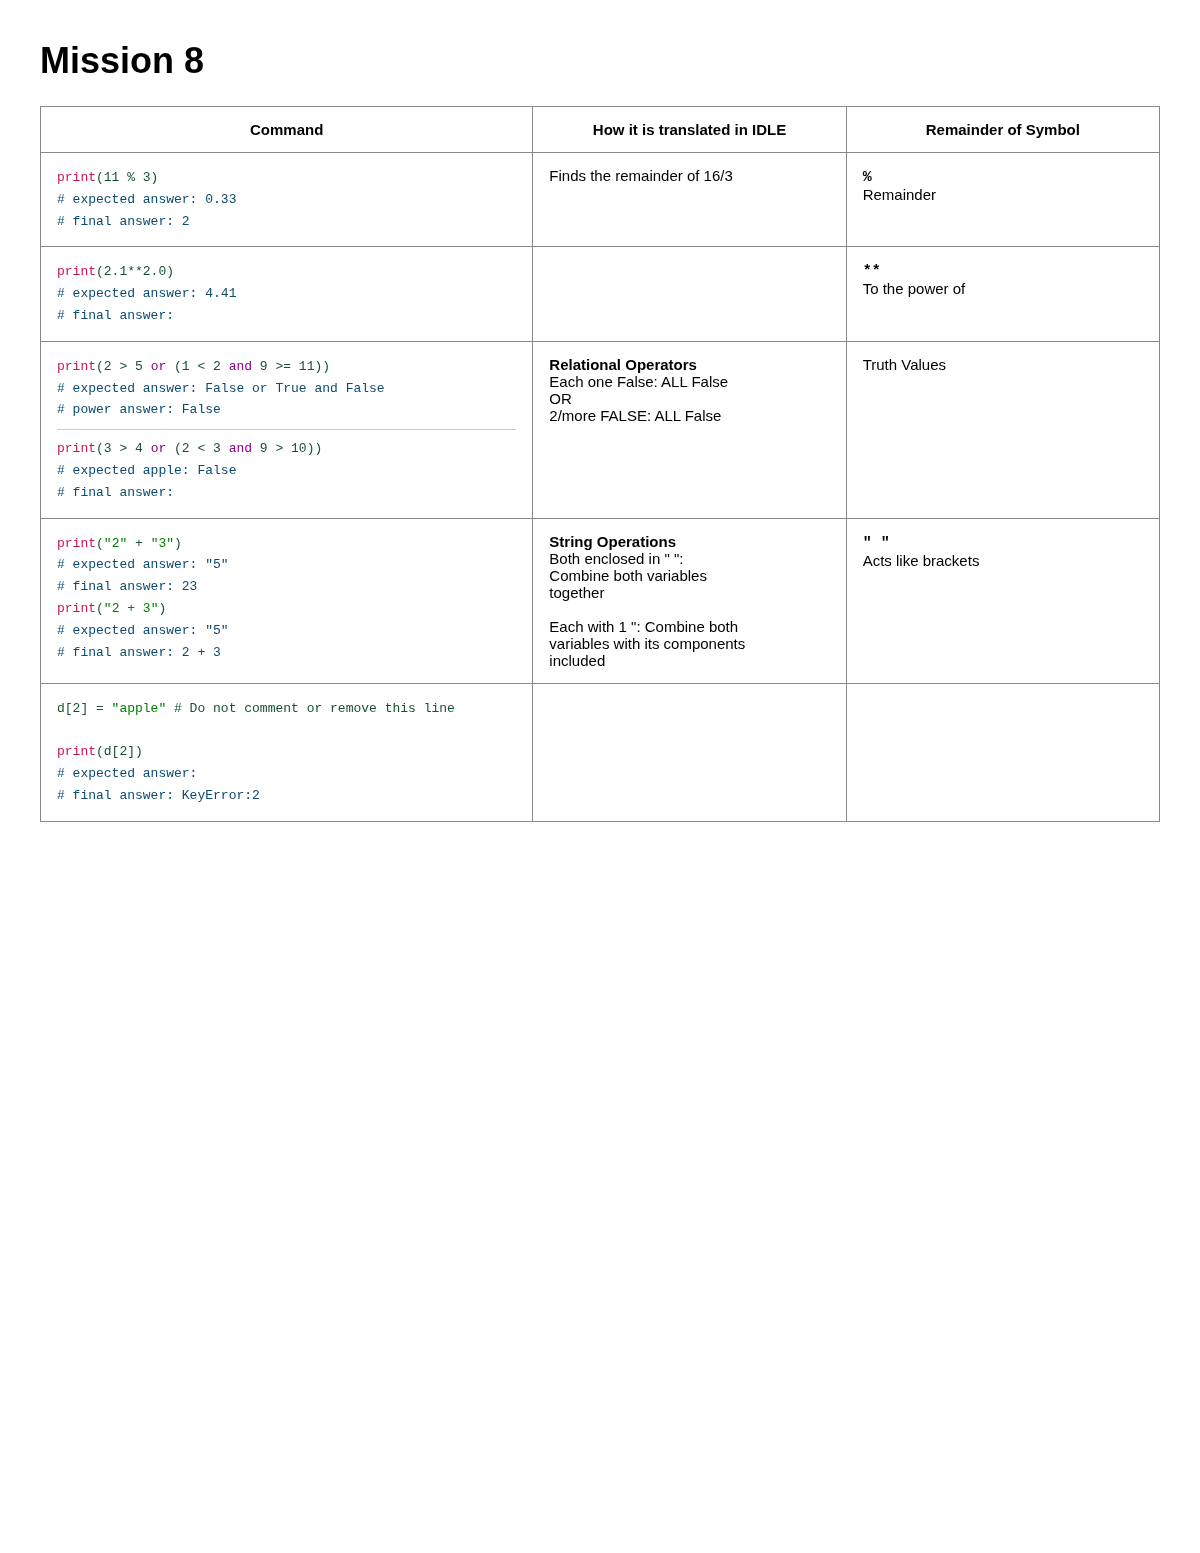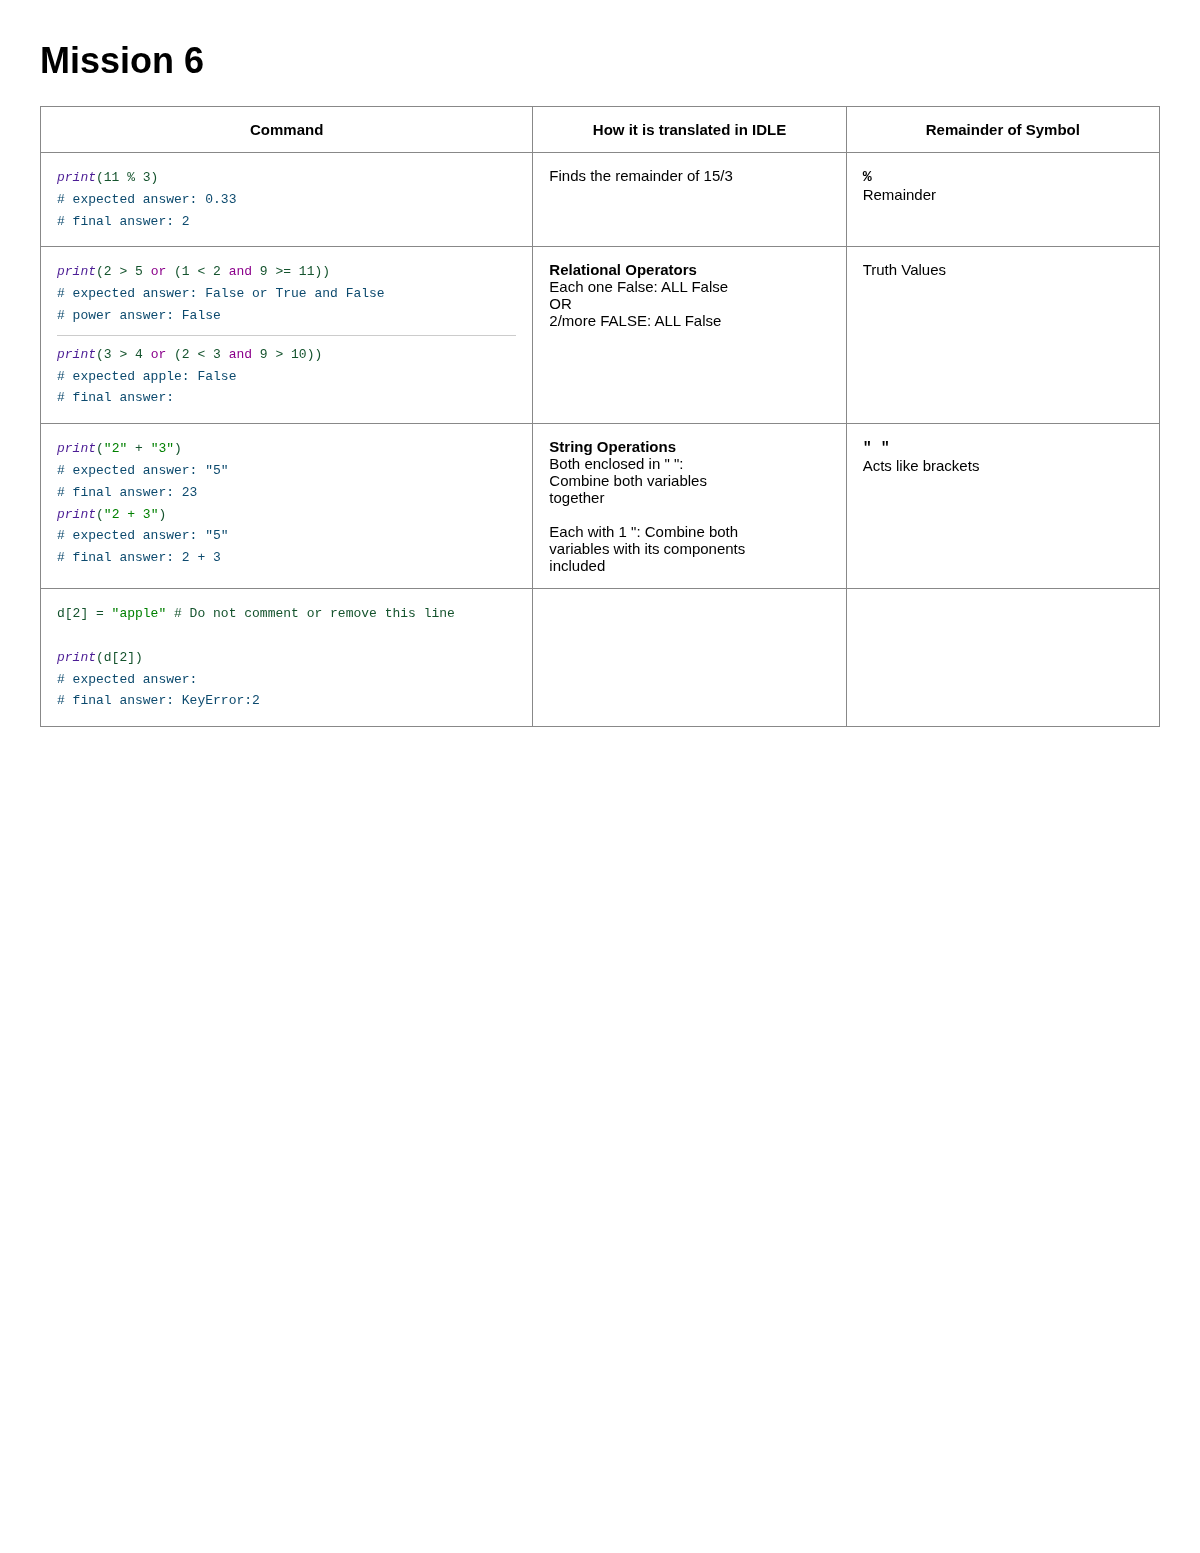--- a/index.html
+++ b/index.html
@@ -71,7 +71,7 @@
 </head>
 <body>
 
-<h1 class="page-title">Mission 6</h1>
+<h1 class="page-title">Mission 8</h1>
 
 <table>
   <thead>

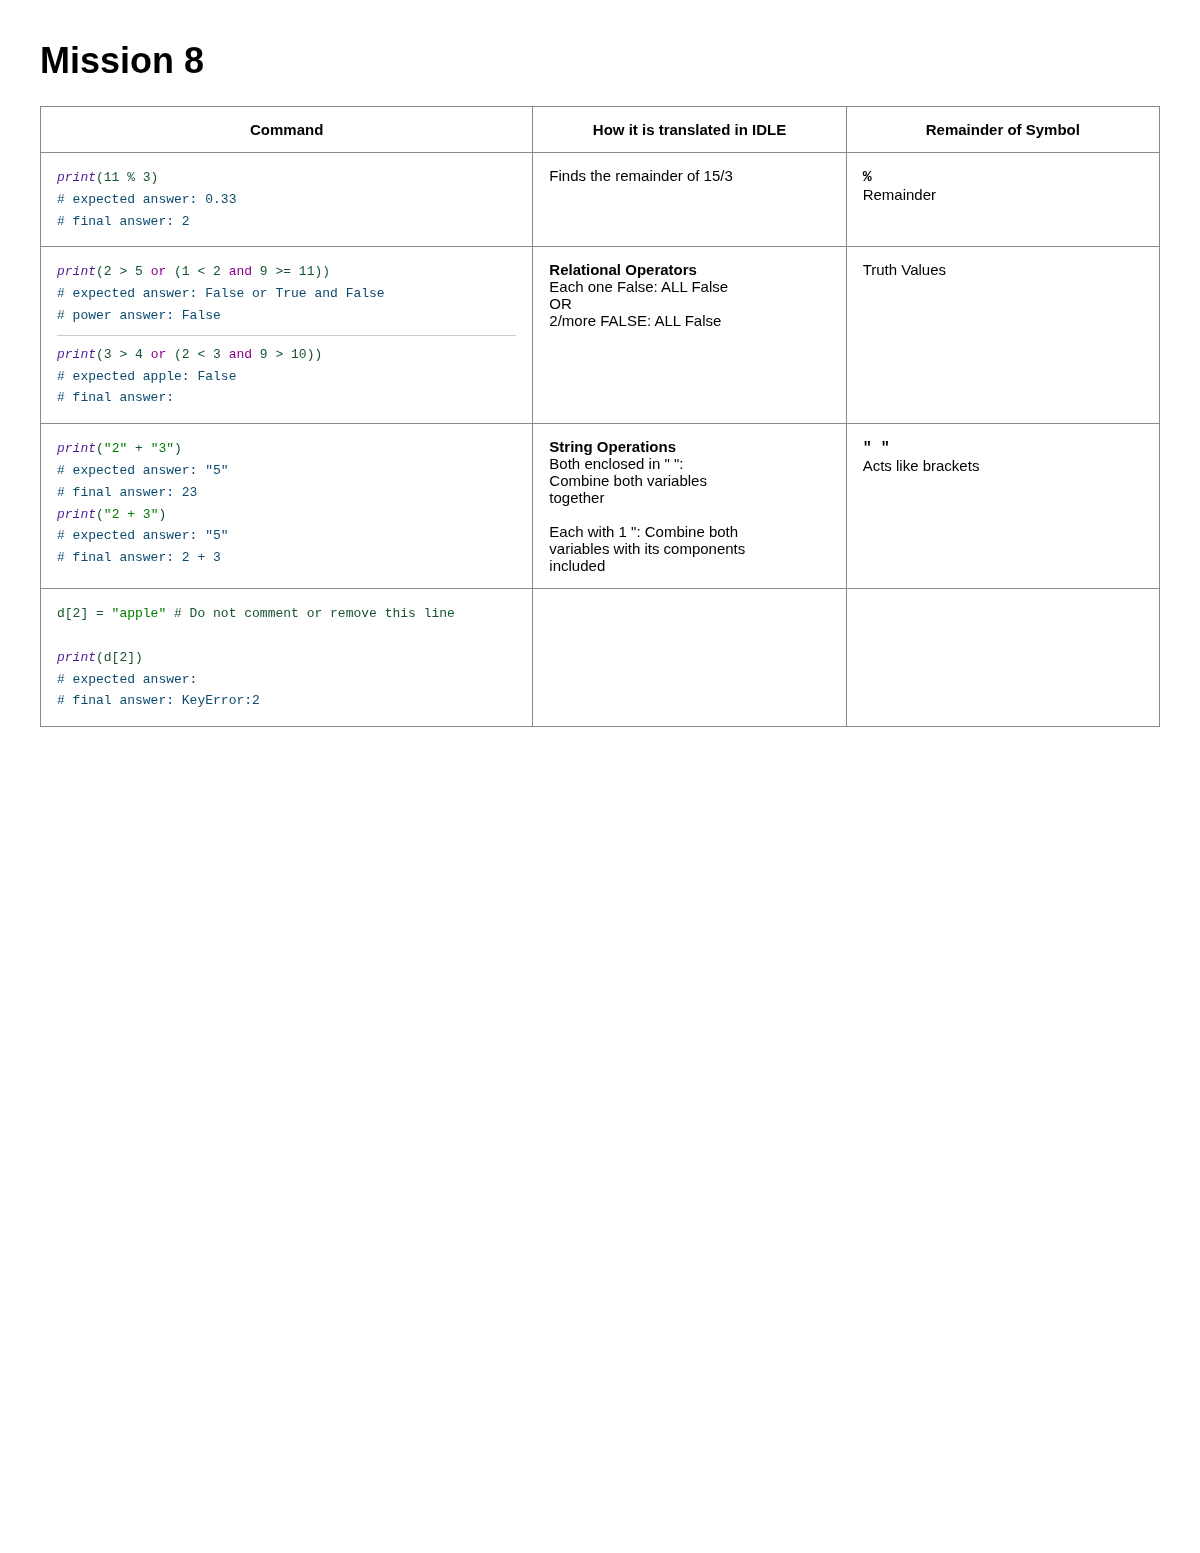--- a/index.html
+++ b/index.html
@@ -53,7 +53,7 @@
       line-height: 1.6;
     }
 
-    .kw-print { color: #4c1d95; font-style: italic; }
+    .kw-print { color: #be185d; }
     .kw-string { color: #008000; } 
     .kw-comment { color: #0c4a6e; } 
     .kw-operator { color: #14532d; }

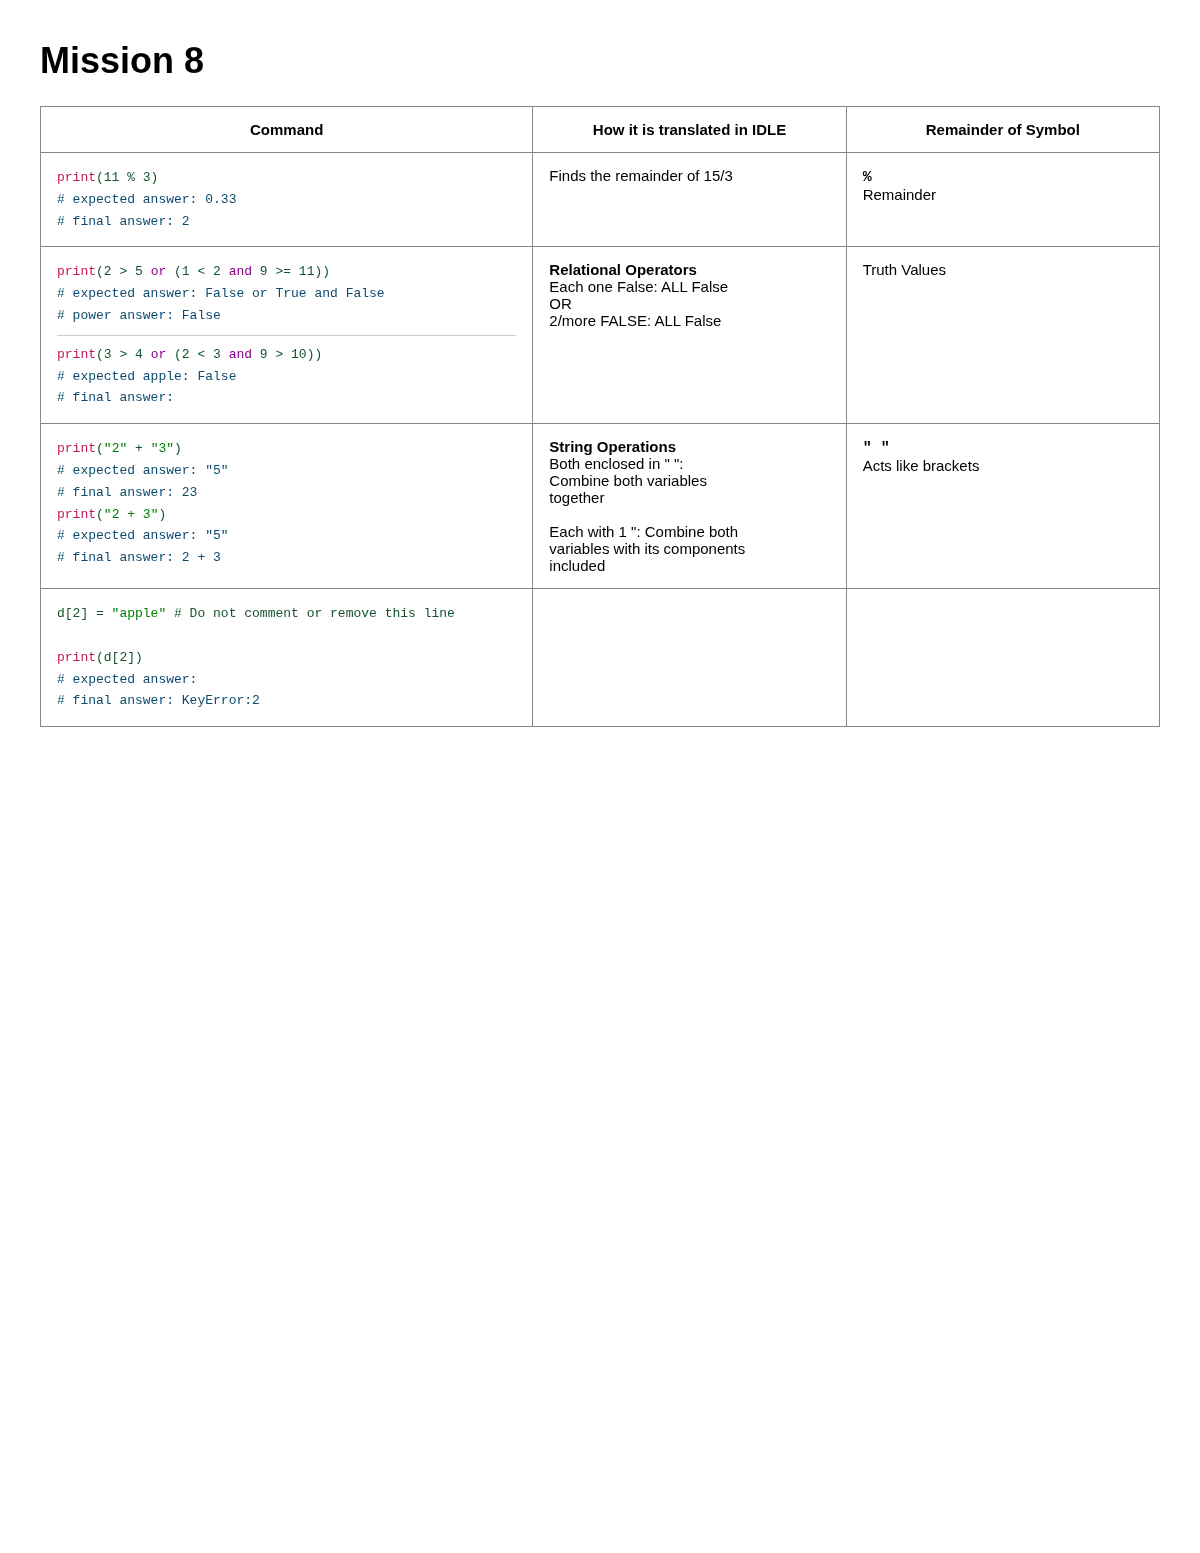--- a/index.html
+++ b/index.html
@@ -92,7 +92,7 @@
         </span>
       </td>
       <td>
-        <span>Finds the remainder of 15/3</span>
+        <span>Finds the remainder of 16/3</span>
       </td>
       <td>
         <span class="symbol-bold">%</span><br>

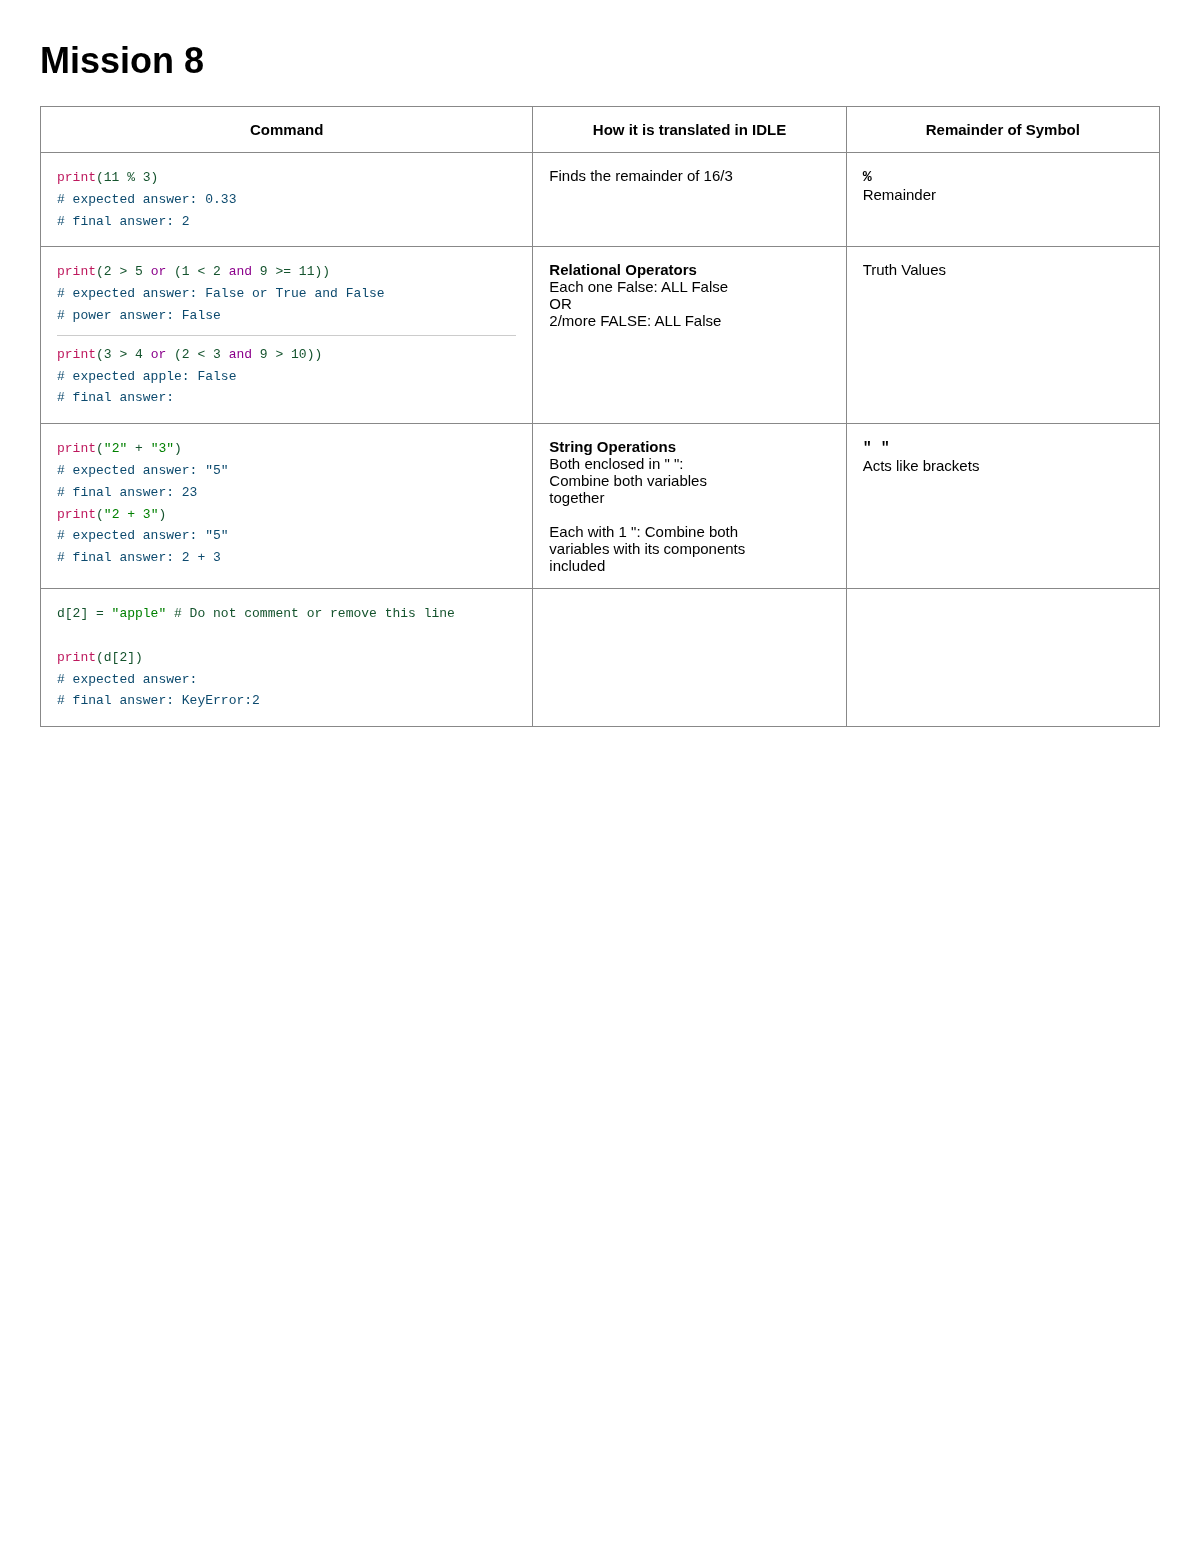--- a/index.html
+++ b/index.html
@@ -100,6 +100,20 @@
       </td>
     </tr>
 
+    <tr>
+      <td>
+        <span class="code">
+          <span><span class="kw-print">print</span><span class="kw-operator">(2.1**2.0)</span></span><br>
+          <span class="kw-comment"># expected answer: 4.41</span><br>
+          <span class="kw-comment"># final answer:</span>
+        </span>
+      </td>
+      <td></td>
+      <td>
+        <span class="symbol-bold">**</span><br>
+        <span>To the power of</span>
+      </td>
+    </tr>
 
     <tr>
       <td>

